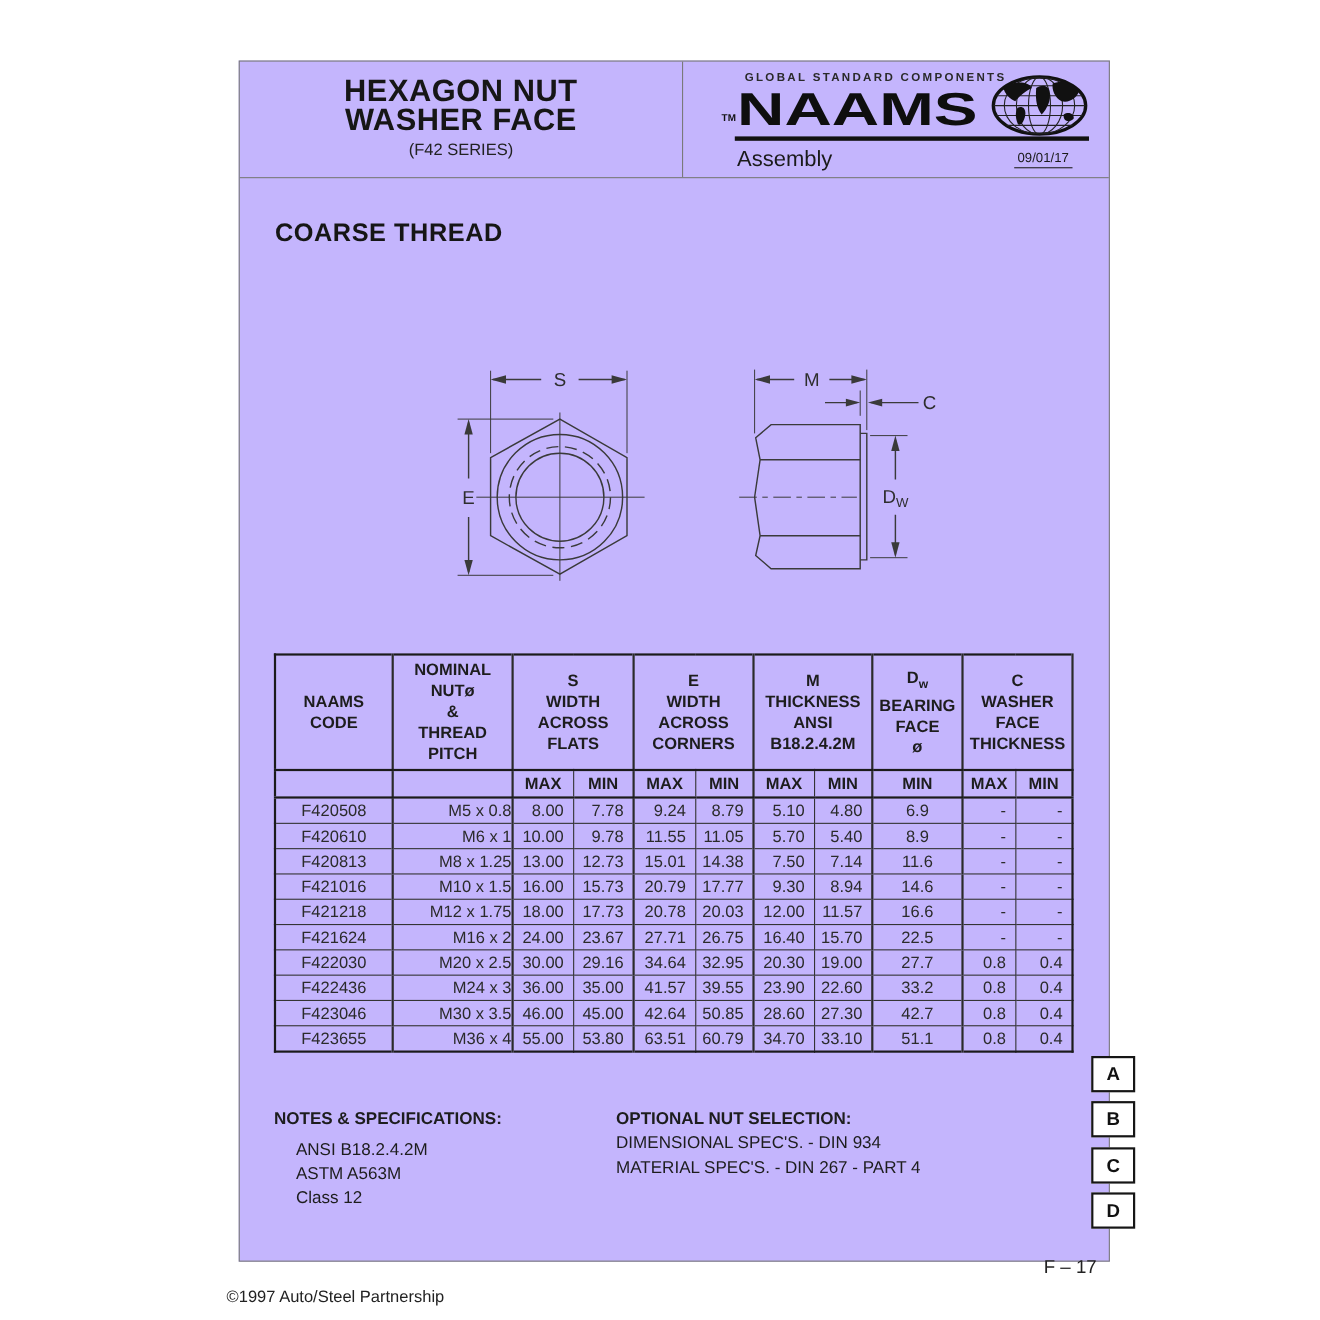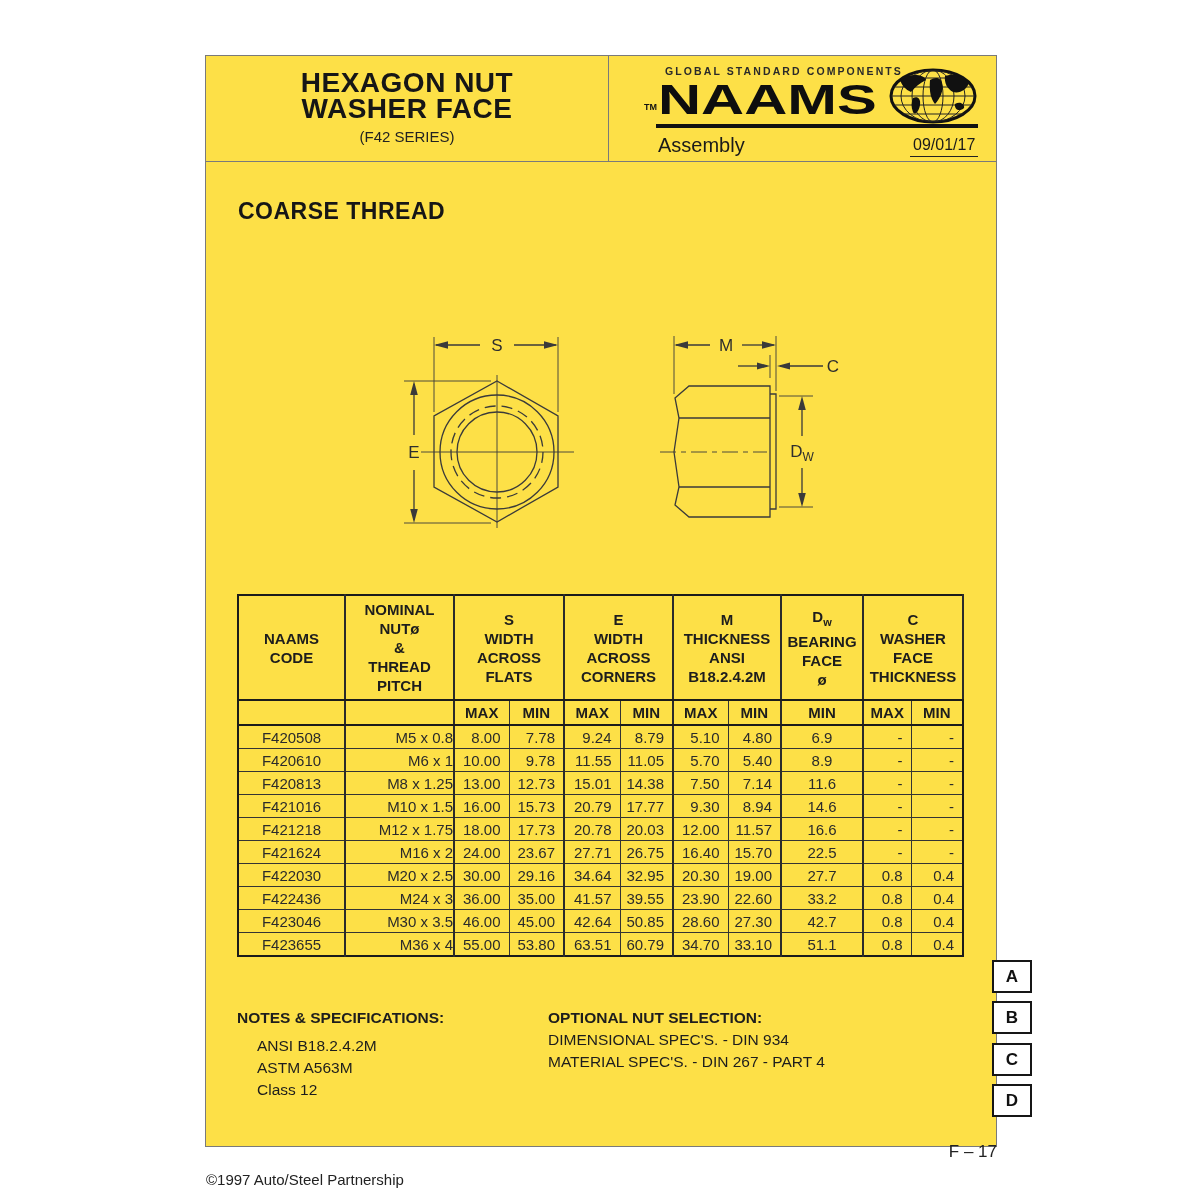--- a/index.html
+++ b/index.html
@@ -9,8 +9,8 @@
     font-family:"Liberation Sans", sans-serif; color:#1d1d1d;
   }
   .doc-frame {
-    position:absolute; left:205px; top:55px; width:790px; height:1090px;
-    border:1.5px solid #7a7a7a; background:#fde047;
+    position:absolute; left:217px; top:55px; width:790px; height:1090px;
+    border:1.5px solid #7a7a7a; background:#c4b5fd;
   }
   
   .hdr { position:absolute; left:0; top:0; width:100%; height:105px; border-bottom:1.5px solid #7a7a7a; }

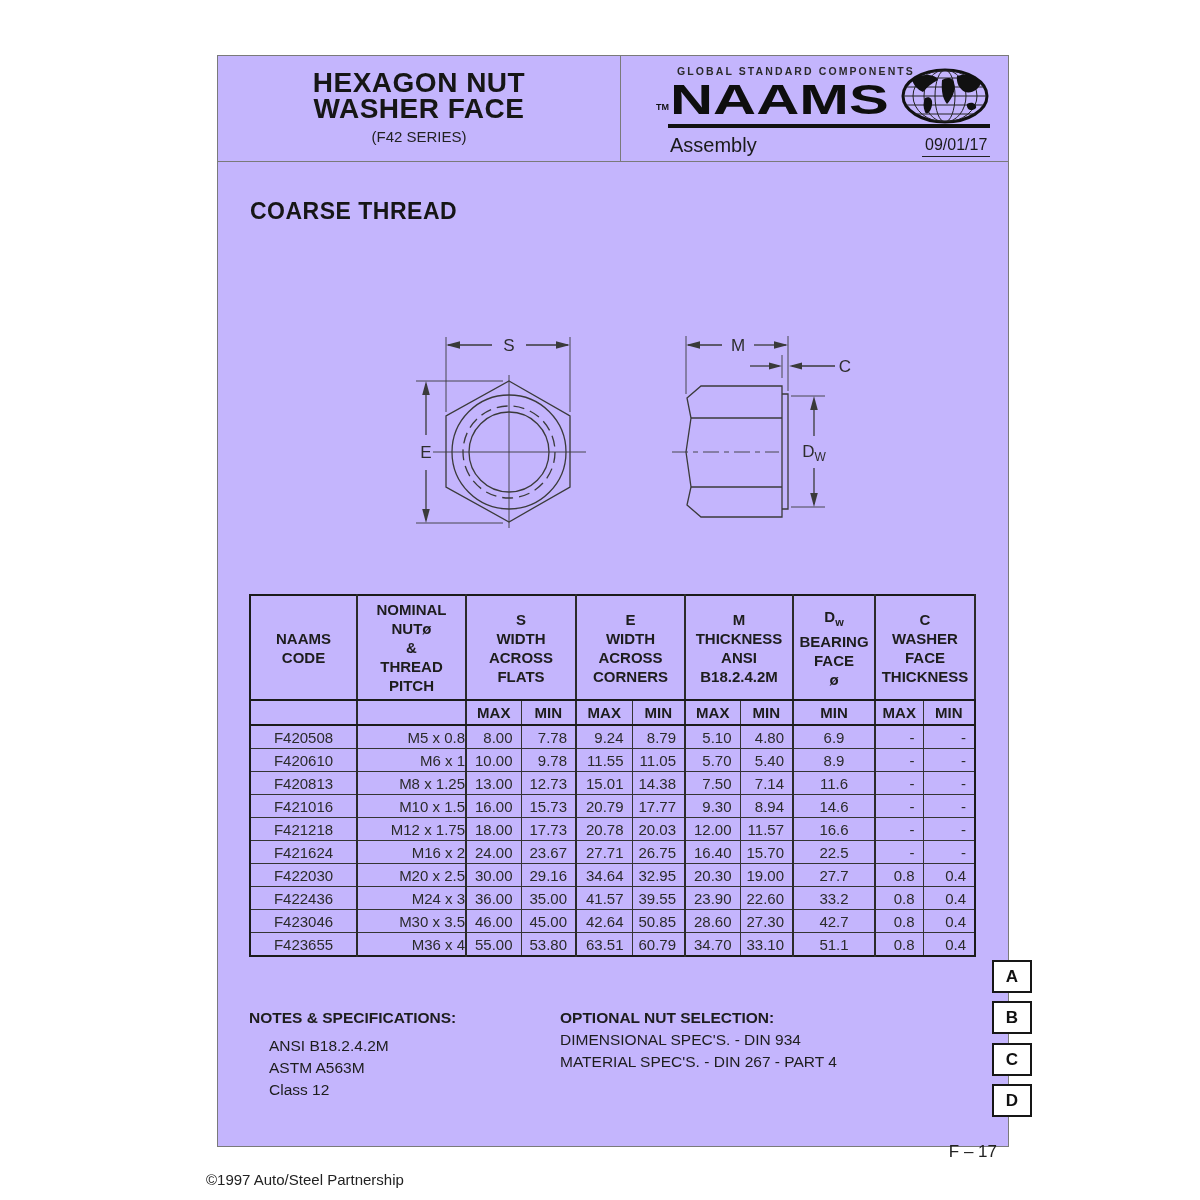--- a/index.html
+++ b/index.html
@@ -25,7 +25,7 @@
   .globe { position:absolute; left:682px; top:11px; }
   .brand-bar { position:absolute; left:450px; top:68px; width:322px; height:4px; background:#111; }
   .assembly { position:absolute; left:452px; top:78px; font-size:20px; color:#1a1a1a; }
-  .date { position:absolute; left:704px; top:80px; font-size:16px; color:#1a1a1a;
+  .date { position:absolute; left:704px; top:80px; font-size:12px; color:#1a1a1a;
     border-bottom:1.5px solid #222; padding:0 3px 2px 3px; }
   
   .section-heading { position:absolute; left:32px; top:142px; font-size:23px; font-weight:bold; letter-spacing:0.5px; color:#161616; }

